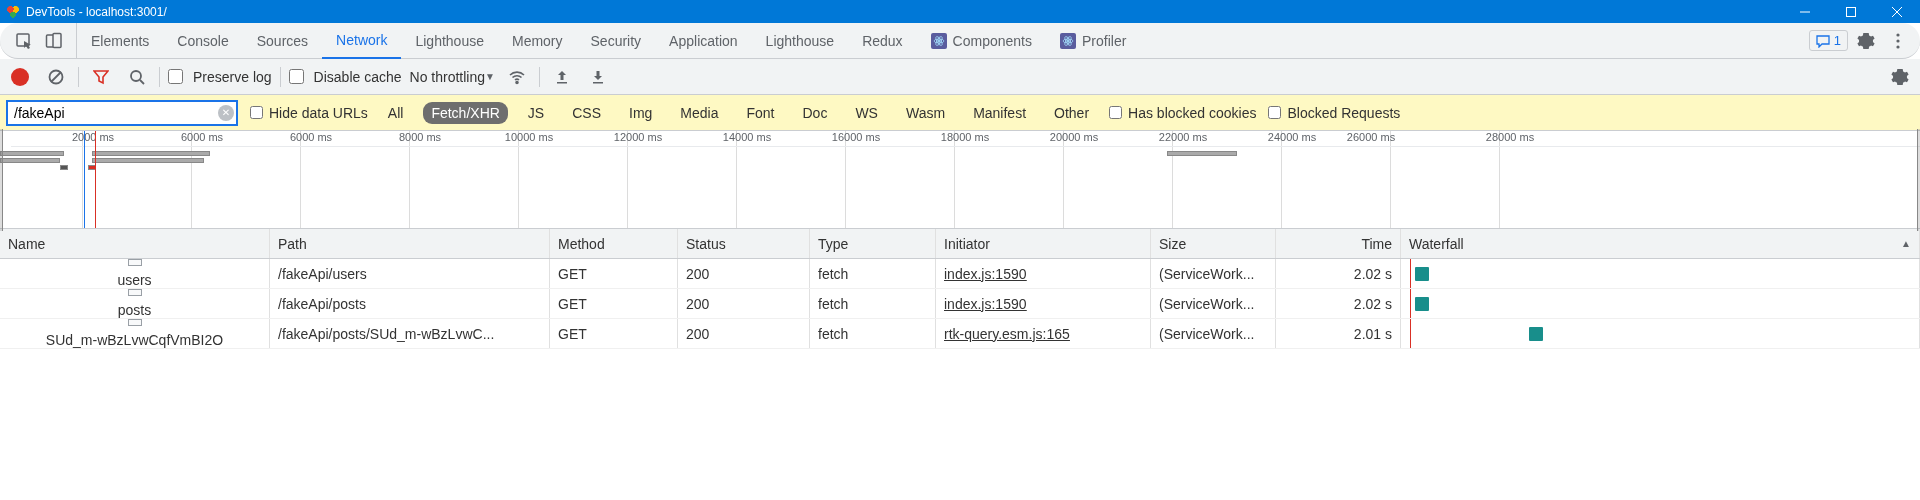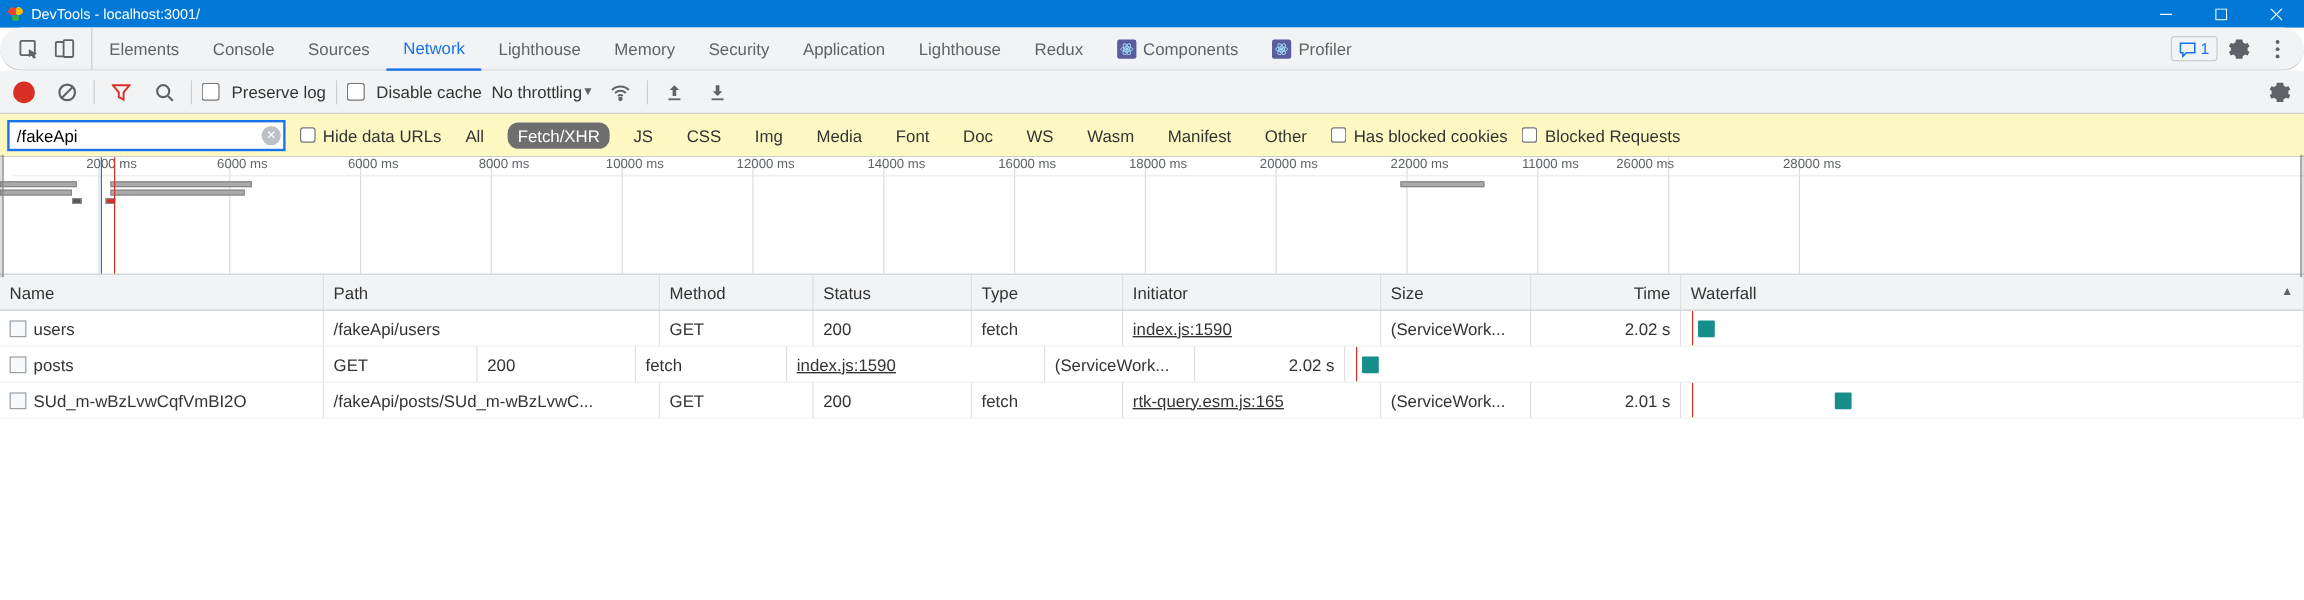--- a/index.html
+++ b/index.html
@@ -325,7 +325,7 @@
     <span class="tick" style="left:954px">18000 ms</span>
     <span class="tick" style="left:1063px">20000 ms</span>
     <span class="tick" style="left:1172px">22000 ms</span>
-    <span class="tick" style="left:1281px">11000 ms</span>
+    <span class="tick" style="left:1281px">24000 ms</span>
     <span class="tick" style="left:1360px">26000 ms</span>
     <span class="tick" style="left:1499px">28000 ms</span>
   </div>

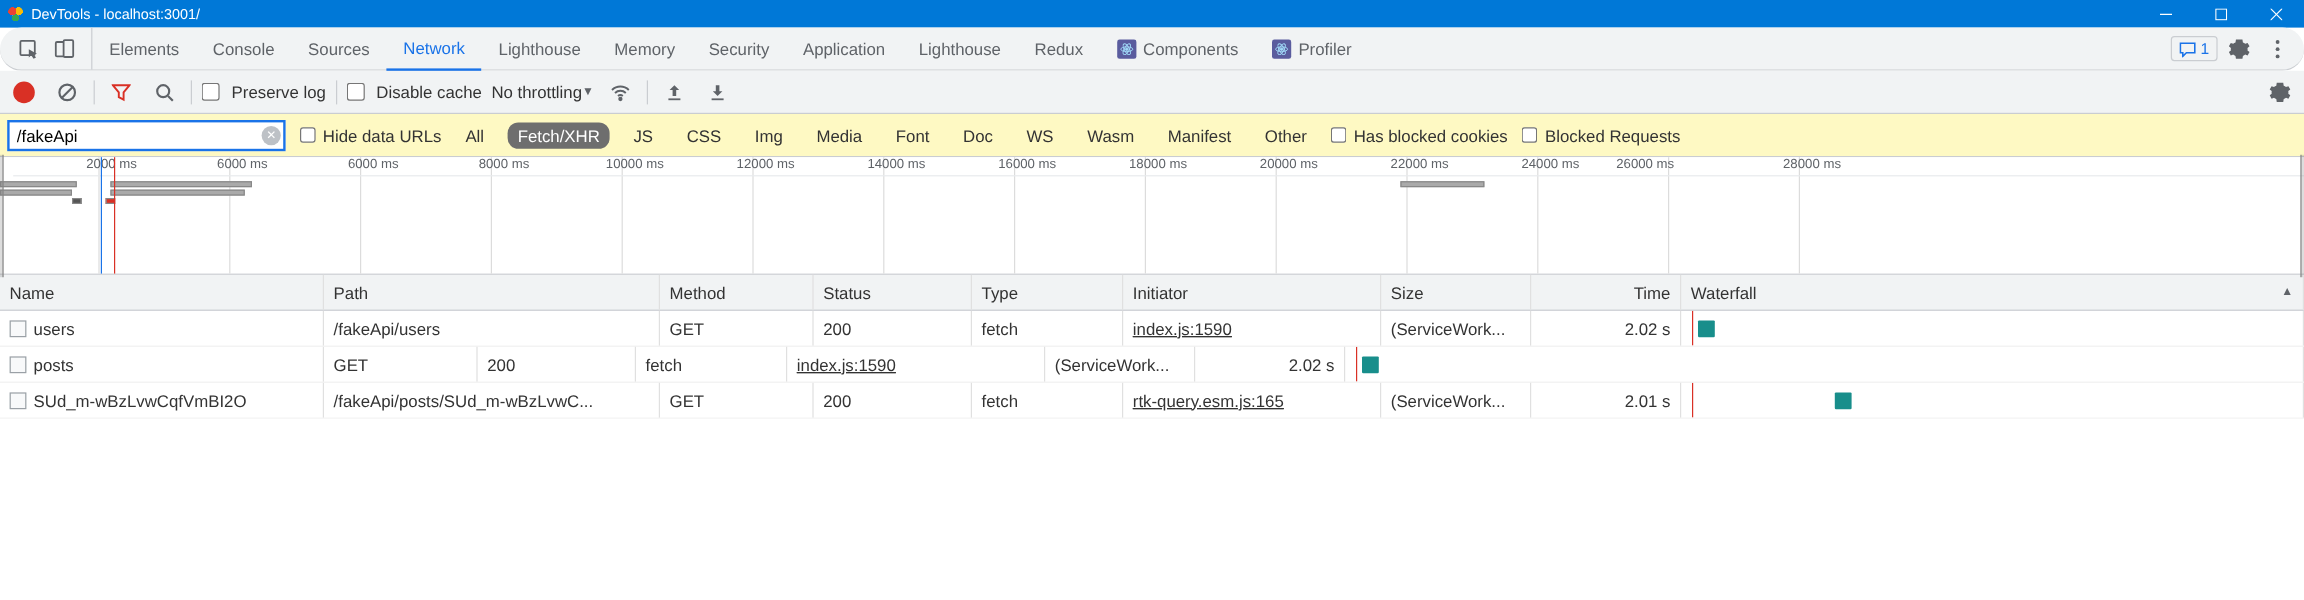--- a/index.html
+++ b/index.html
@@ -63,7 +63,7 @@
 .req-header .col { color: #333; font-weight: 400; position: relative; }
 .req-header .sort-indicator { position: absolute; right: 8px; color: #5f6368; font-size: 10px; }
 .req-row { display: flex; height: 30px; border-bottom: 1px solid #f0f0f0; }
-.req-row .col.name { gap: 6px; }
+.req-row .col.name { gap: 6px; flex-direction: column; }
 .req-row .chk-icon { width: 14px; height: 14px; border: 1px solid #9aa0a6; background: #f8f9fa; display: inline-block; }
 .req-row .initiator { text-decoration: underline; color: #333; }
 .req-row .wf { position: relative; }

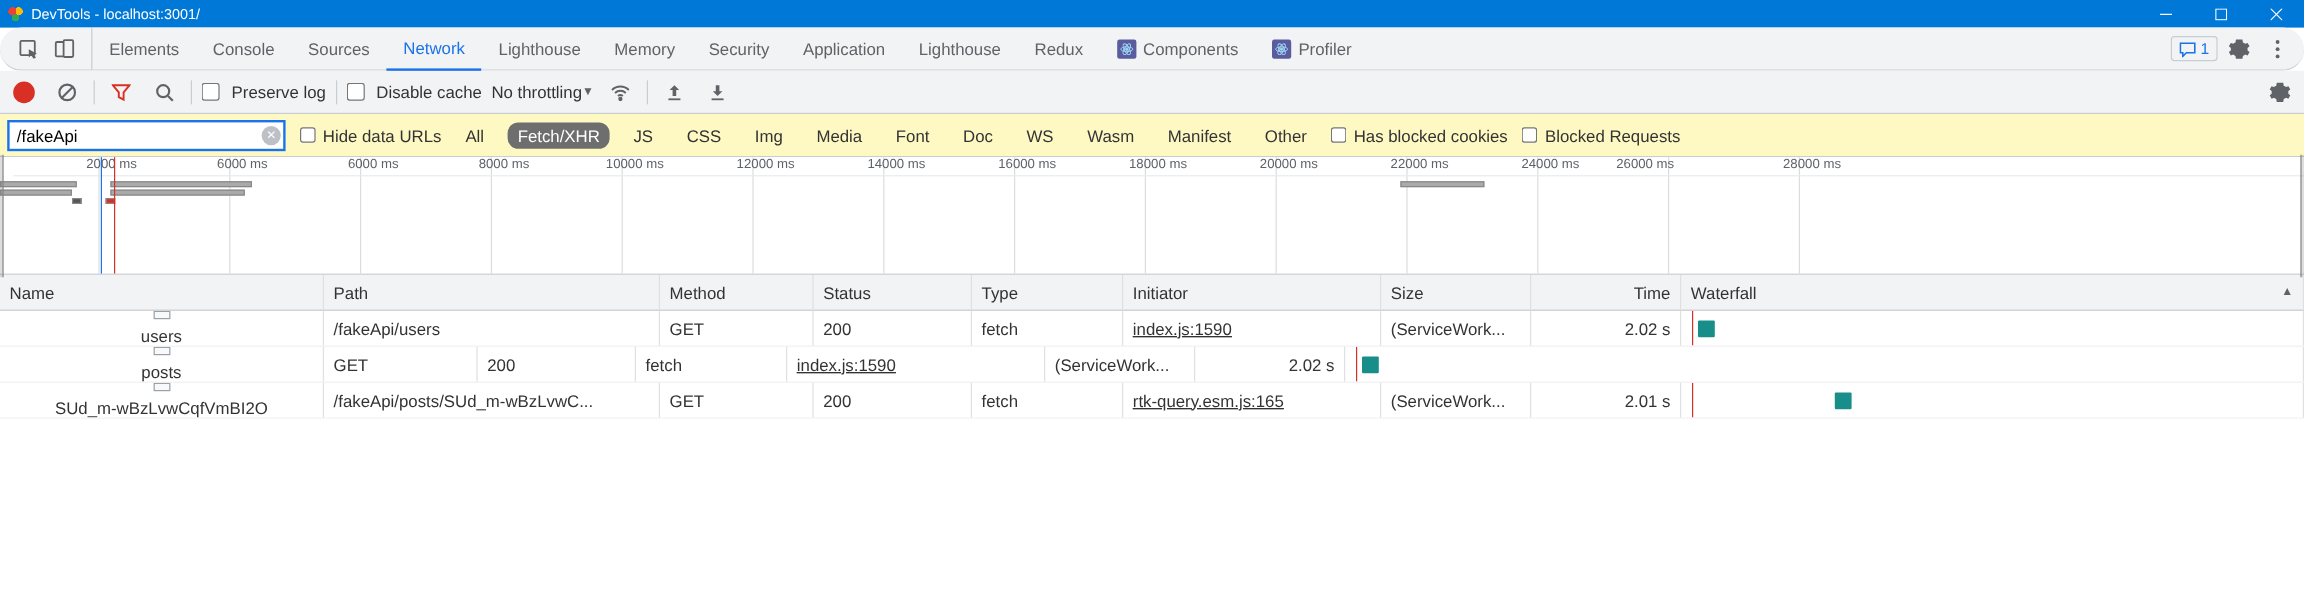--- a/index.html
+++ b/index.html
@@ -385,6 +385,7 @@
         <span class="chk-icon"></span>
         <span>posts</span>
       </div>
+    <div class="col path">/fakeApi/posts</div>
     <div class="col method">GET</div>
     <div class="col status">200</div>
     <div class="col type">fetch</div>

